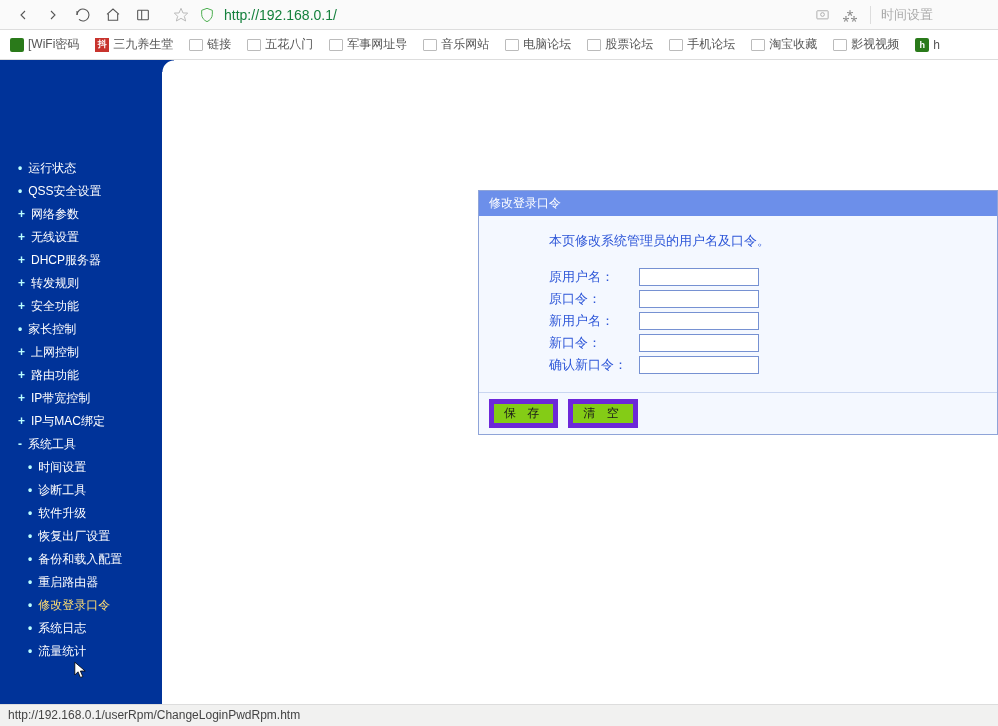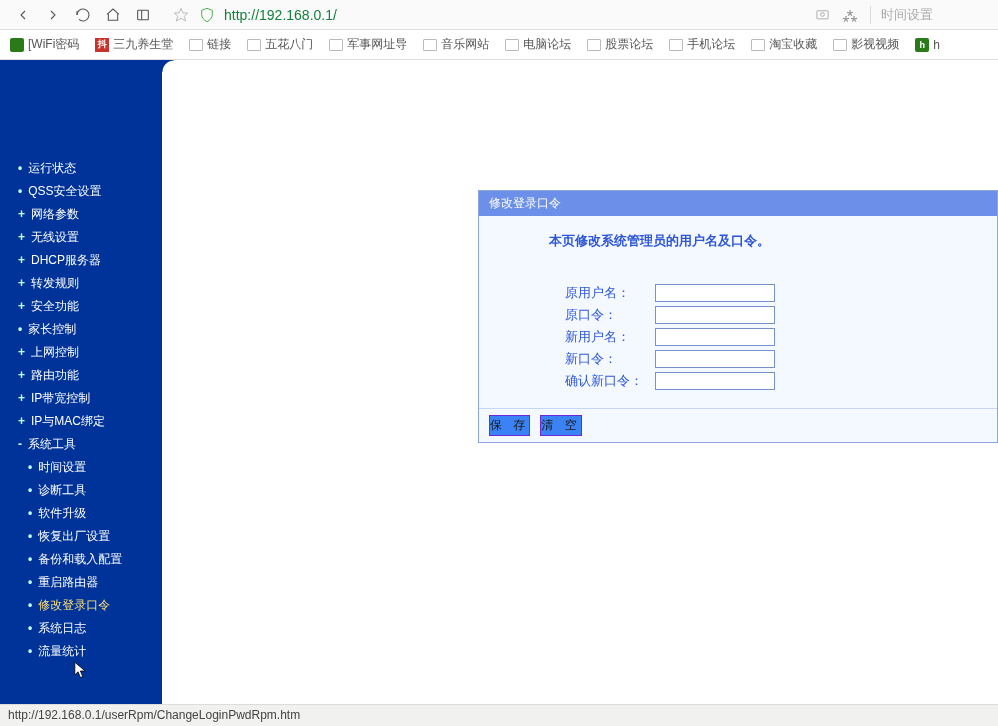--- a/index.html
+++ b/index.html
@@ -50,7 +50,7 @@
 .form-panel { margin: 55px 0 0 270px; width: 520px; border: 1px solid #8fa4d8; }
 .panel-title { background: #6C8FEA; color: #fff; font-size: 12px; padding: 4px 10px; }
 .panel-body { background: #f4f8ff; padding: 16px 20px 14px 30px; }
-.panel-desc { color: #2d56d8; font-size: 13px; text-align: left; padding-left: 40px; margin-bottom: 34px; font-weight: bold; }
+.panel-desc { color: #2d56d8; font-size: 13px; text-align: left; padding-left: 40px; margin-bottom: 18px; }
 .form-row { display: flex; align-items: center; margin-bottom: 4px; padding-left: 40px; }
 .form-label { width: 90px; color: #2d56d8; font-size: 13px; text-align: left; margin-left: 16px; }
 .form-input { width: 120px; height: 18px; border: 1px solid #7691d2; background: #fff; padding: 0 4px; font-size: 12px; }

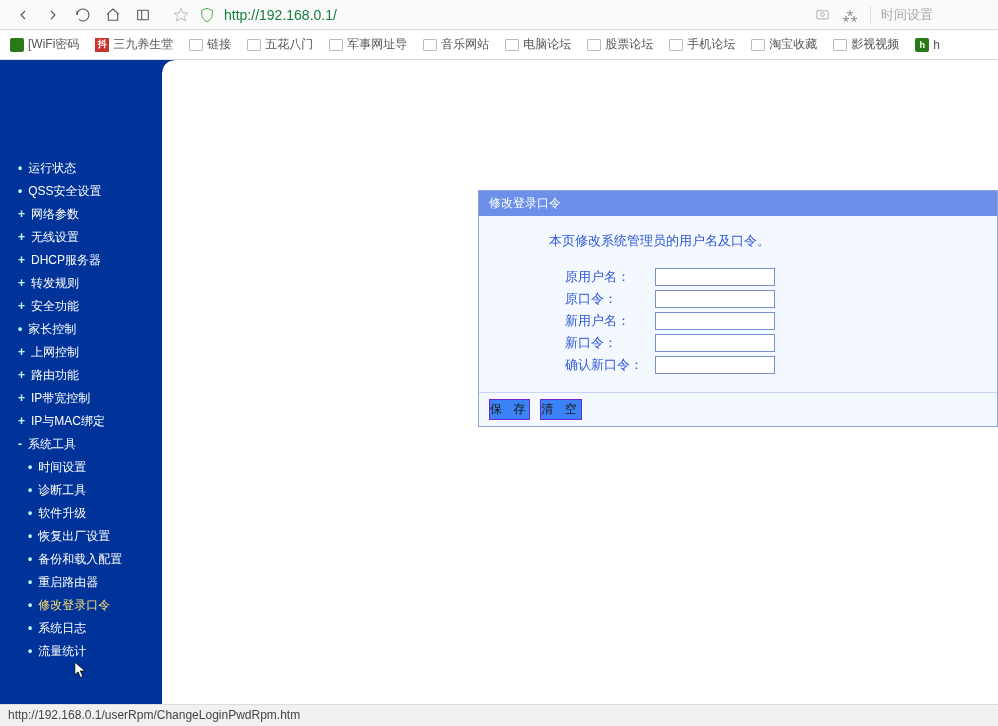--- a/index.html
+++ b/index.html
@@ -52,7 +52,7 @@
 .panel-body { background: #f4f8ff; padding: 16px 20px 14px 30px; }
 .panel-desc { color: #2d56d8; font-size: 13px; text-align: left; padding-left: 40px; margin-bottom: 18px; }
 .form-row { display: flex; align-items: center; margin-bottom: 4px; padding-left: 40px; }
-.form-label { width: 90px; color: #2d56d8; font-size: 13px; text-align: left; margin-left: 16px; }
+.form-label { width: 90px; color: #2d56d8; font-size: 13px; text-align: left; }
 .form-input { width: 120px; height: 18px; border: 1px solid #7691d2; background: #fff; padding: 0 4px; font-size: 12px; }
 .panel-footer { border-top: 1px solid #c9d6f1; padding: 6px 10px; background: #f4f8ff; display:flex; gap:10px;}
 .btn { border: 1px solid #6d28d9; background: #3b82f6; color: #1a1a1a; padding: 1px 0; font-size: 12px; cursor: pointer; letter-spacing: 4px; }

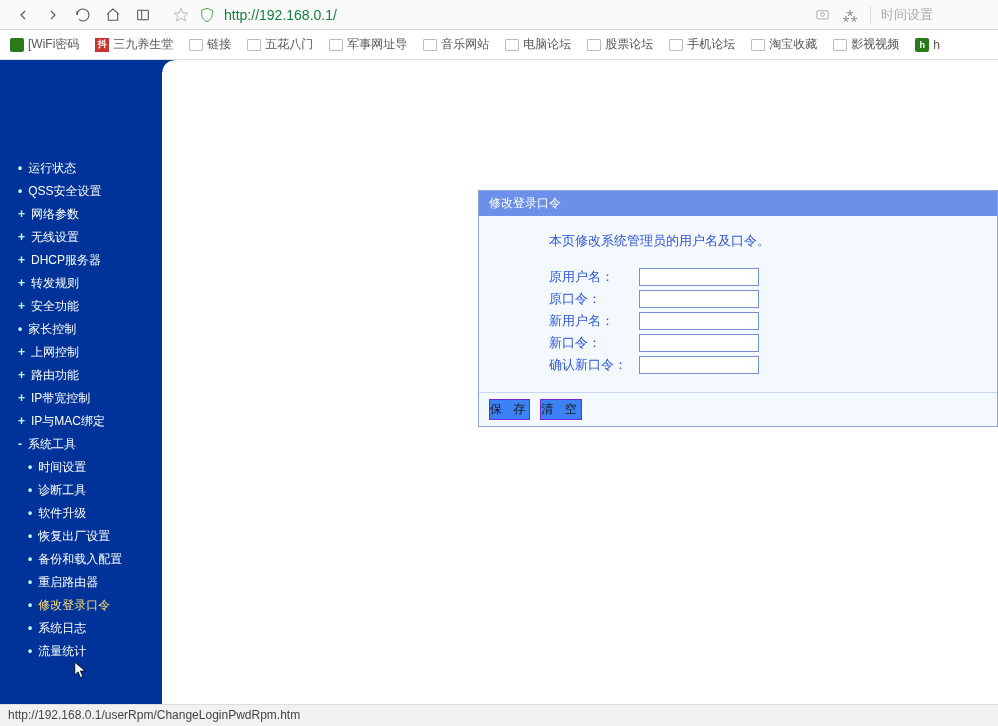--- a/index.html
+++ b/index.html
@@ -55,7 +55,7 @@
 .form-label { width: 90px; color: #2d56d8; font-size: 13px; text-align: left; }
 .form-input { width: 120px; height: 18px; border: 1px solid #7691d2; background: #fff; padding: 0 4px; font-size: 12px; }
 .panel-footer { border-top: 1px solid #c9d6f1; padding: 6px 10px; background: #f4f8ff; display:flex; gap:10px;}
-.btn { border: 1px solid #6d28d9; background: #3b82f6; color: #1a1a1a; padding: 1px 0; font-size: 12px; cursor: pointer; letter-spacing: 4px; }
+.btn { border: 5px solid #6d28d9; background: #84cc16; color: #1a1a1a; padding: 1px 10px; font-size: 12px; cursor: pointer; letter-spacing: 4px; }
 
 .status-bar { position: absolute; bottom: 0; left: 0; right: 0; height: 22px; background: #f1f1f0; border-top: 1px solid #ddd; color: #444; font-size: 12px; padding: 3px 8px; }
 .cursor { position: absolute; left: 74px; top: 661px; width: 16px; height: 20px; pointer-events: none; z-index: 5; }

